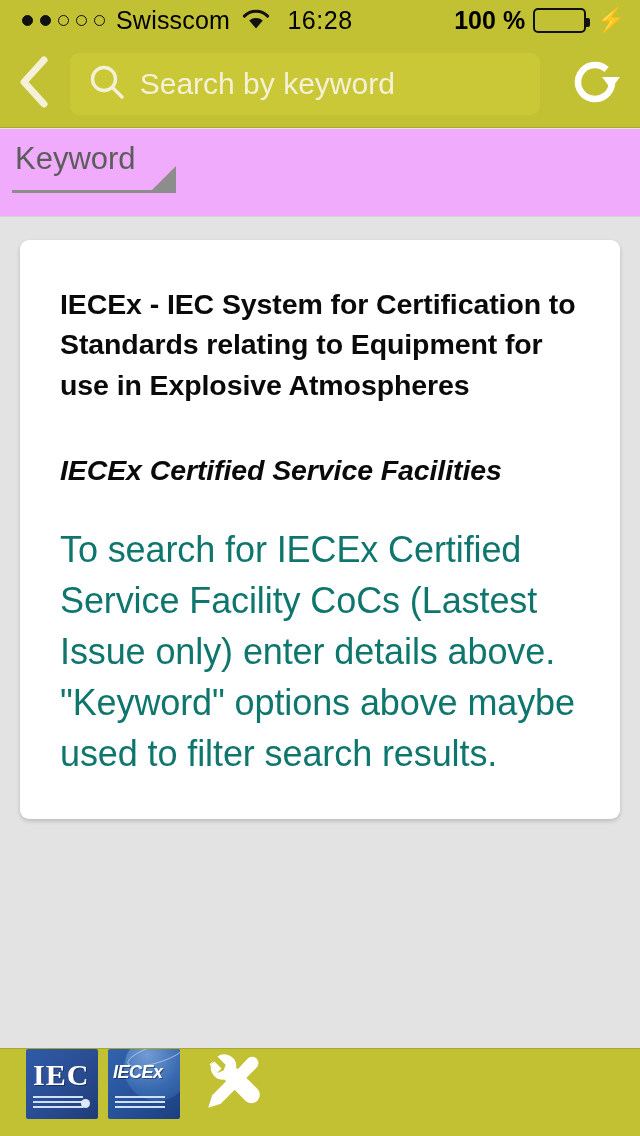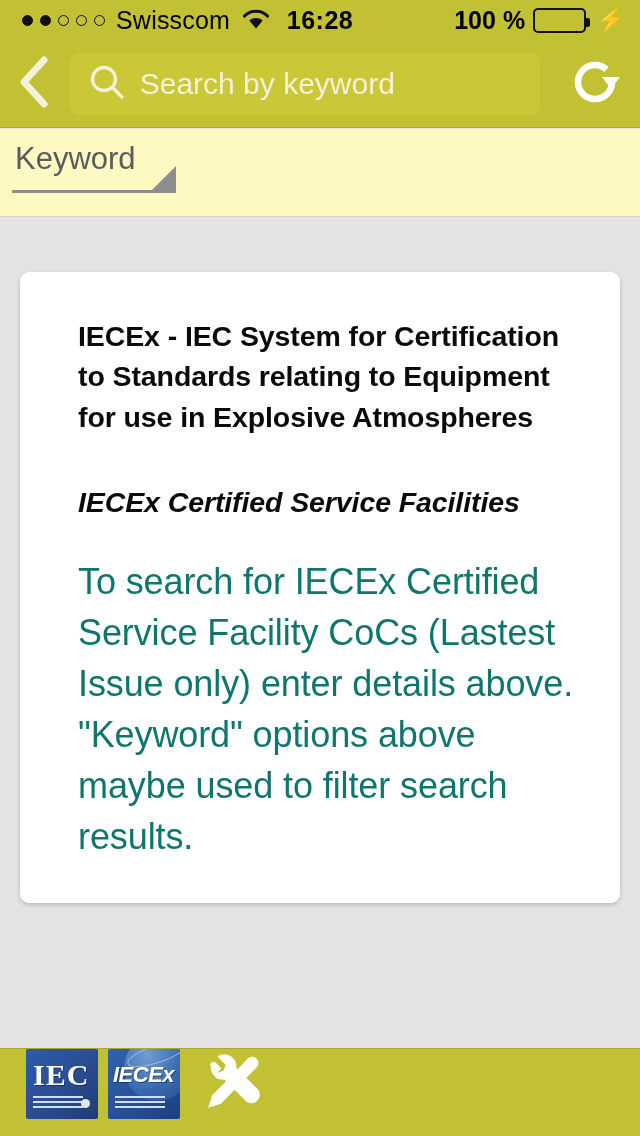--- a/index.html
+++ b/index.html
@@ -40,7 +40,7 @@
   #wifi-icon { margin-left: 11px; margin-top: 1px; }
   #status-time {
     position: absolute; left: 0; right: 0;
-    text-align: center; font-size: 25px; font-weight: bold;
+    text-align: center; font-size: 25px; font-weight: normal;
     letter-spacing: 0.5px;
   }
   #status-right {

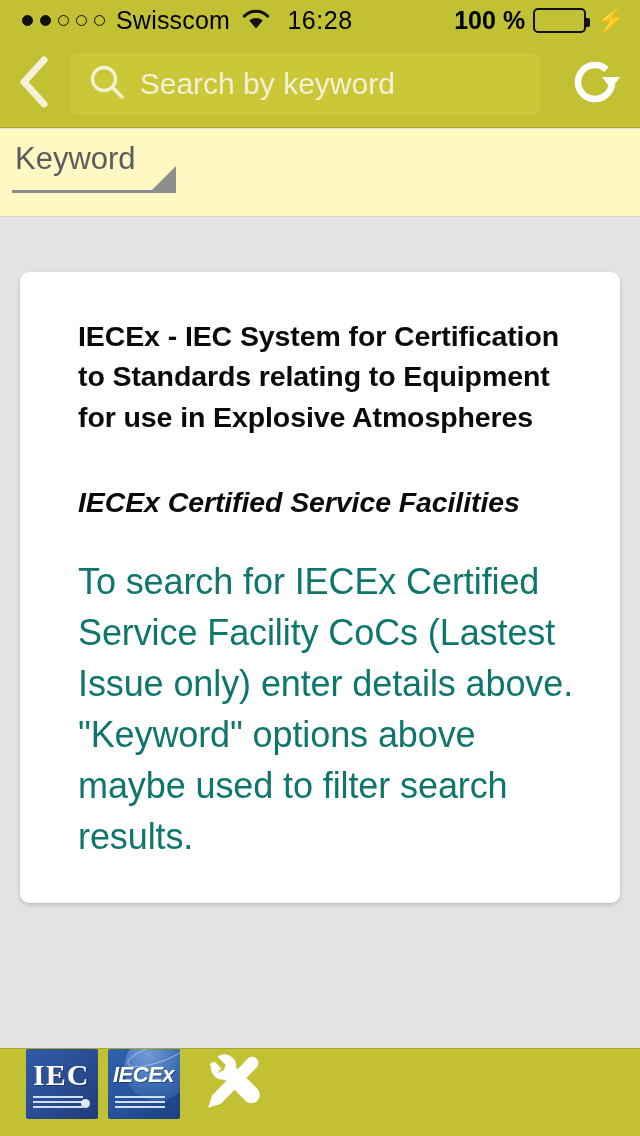--- a/index.html
+++ b/index.html
@@ -103,7 +103,7 @@
   #filter-bar {
     position: absolute; top: 129px; left: 0;
     width: 640px; height: 88px;
-    background: #fef9c3;
+    background: #f0abfc;
     border-bottom: 1px solid #d4d4d4;
   }
   #keyword-spinner {

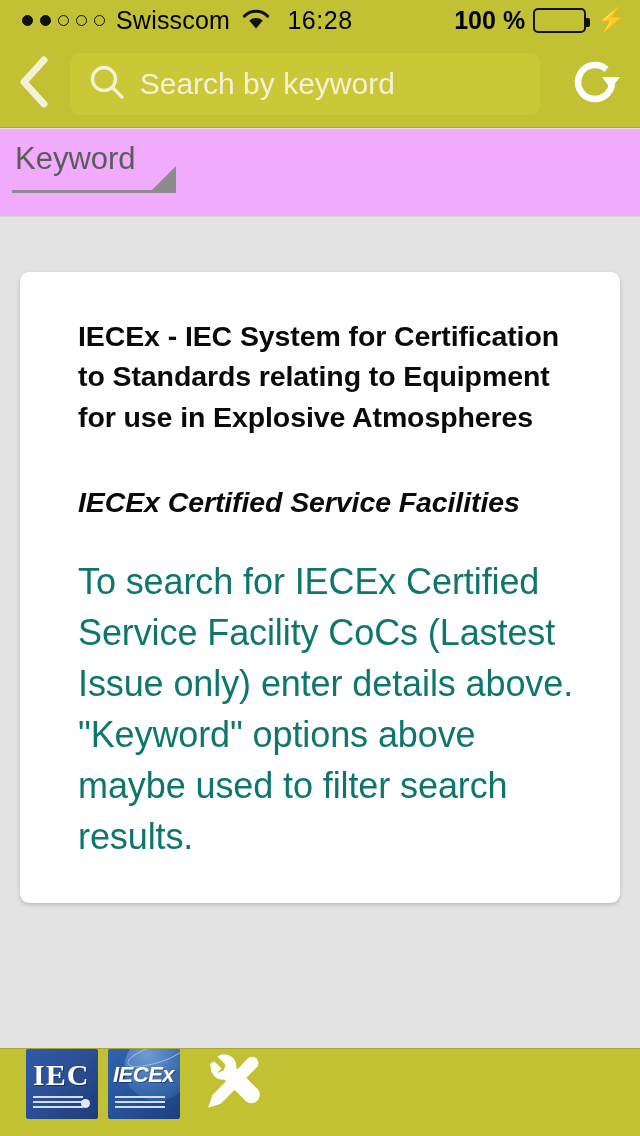--- a/index.html
+++ b/index.html
@@ -134,12 +134,12 @@
     background: #e3e3e3;
   }
   #info-card {
-    position: absolute; left: 20px; top: 55px;
+    position: absolute; left: 20px; top: 23px;
     width: 600px;
     background: #ffffff;
     border-radius: 9px;
     box-shadow: 0 2px 4px rgba(0,0,0,0.18);
-    padding: 44px 40px 40px 58px;
+    padding: 44px 40px 40px 40px;
   }
   .card-heading {
     font-size: 28.5px; font-weight: bold; color: #0a0a0a;

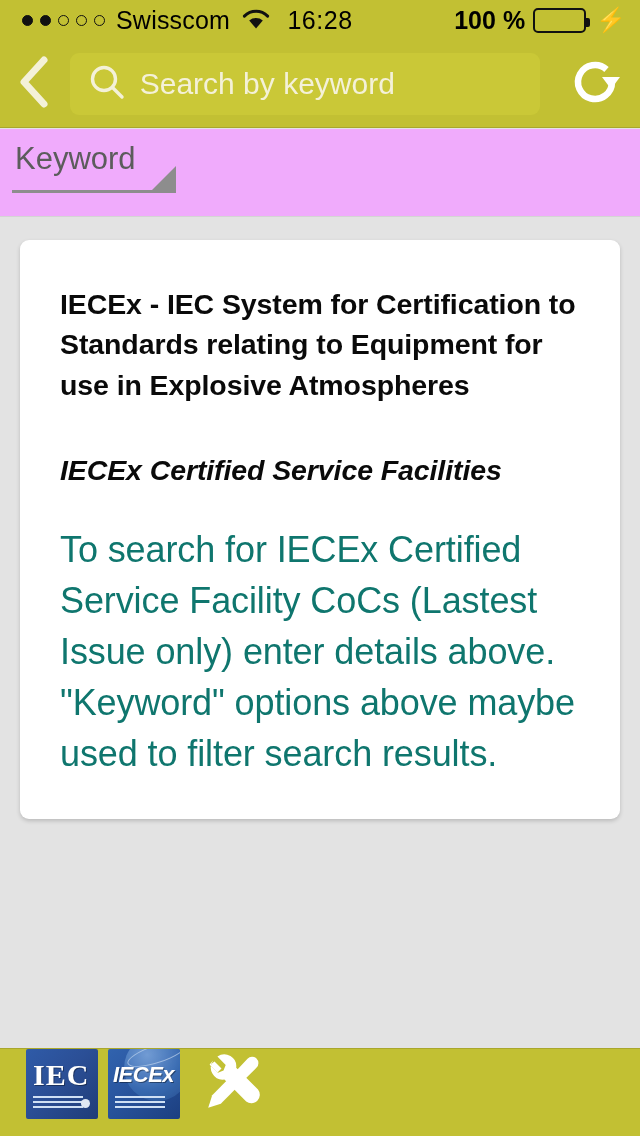--- a/index.html
+++ b/index.html
@@ -193,7 +193,7 @@
   }
   .logo-text-iecex {
     position: absolute; left: 5px; top: 13px;
-    color: #ffffff; font-weight: bold; font-size: 22px;
+    color: #ffffff; font-weight: bold; font-size: 18px;
     font-style: italic; letter-spacing: -0.5px;
     font-family: "Liberation Sans", sans-serif;
     text-shadow: 1px 1px 0 rgba(0,0,0,0.4);

